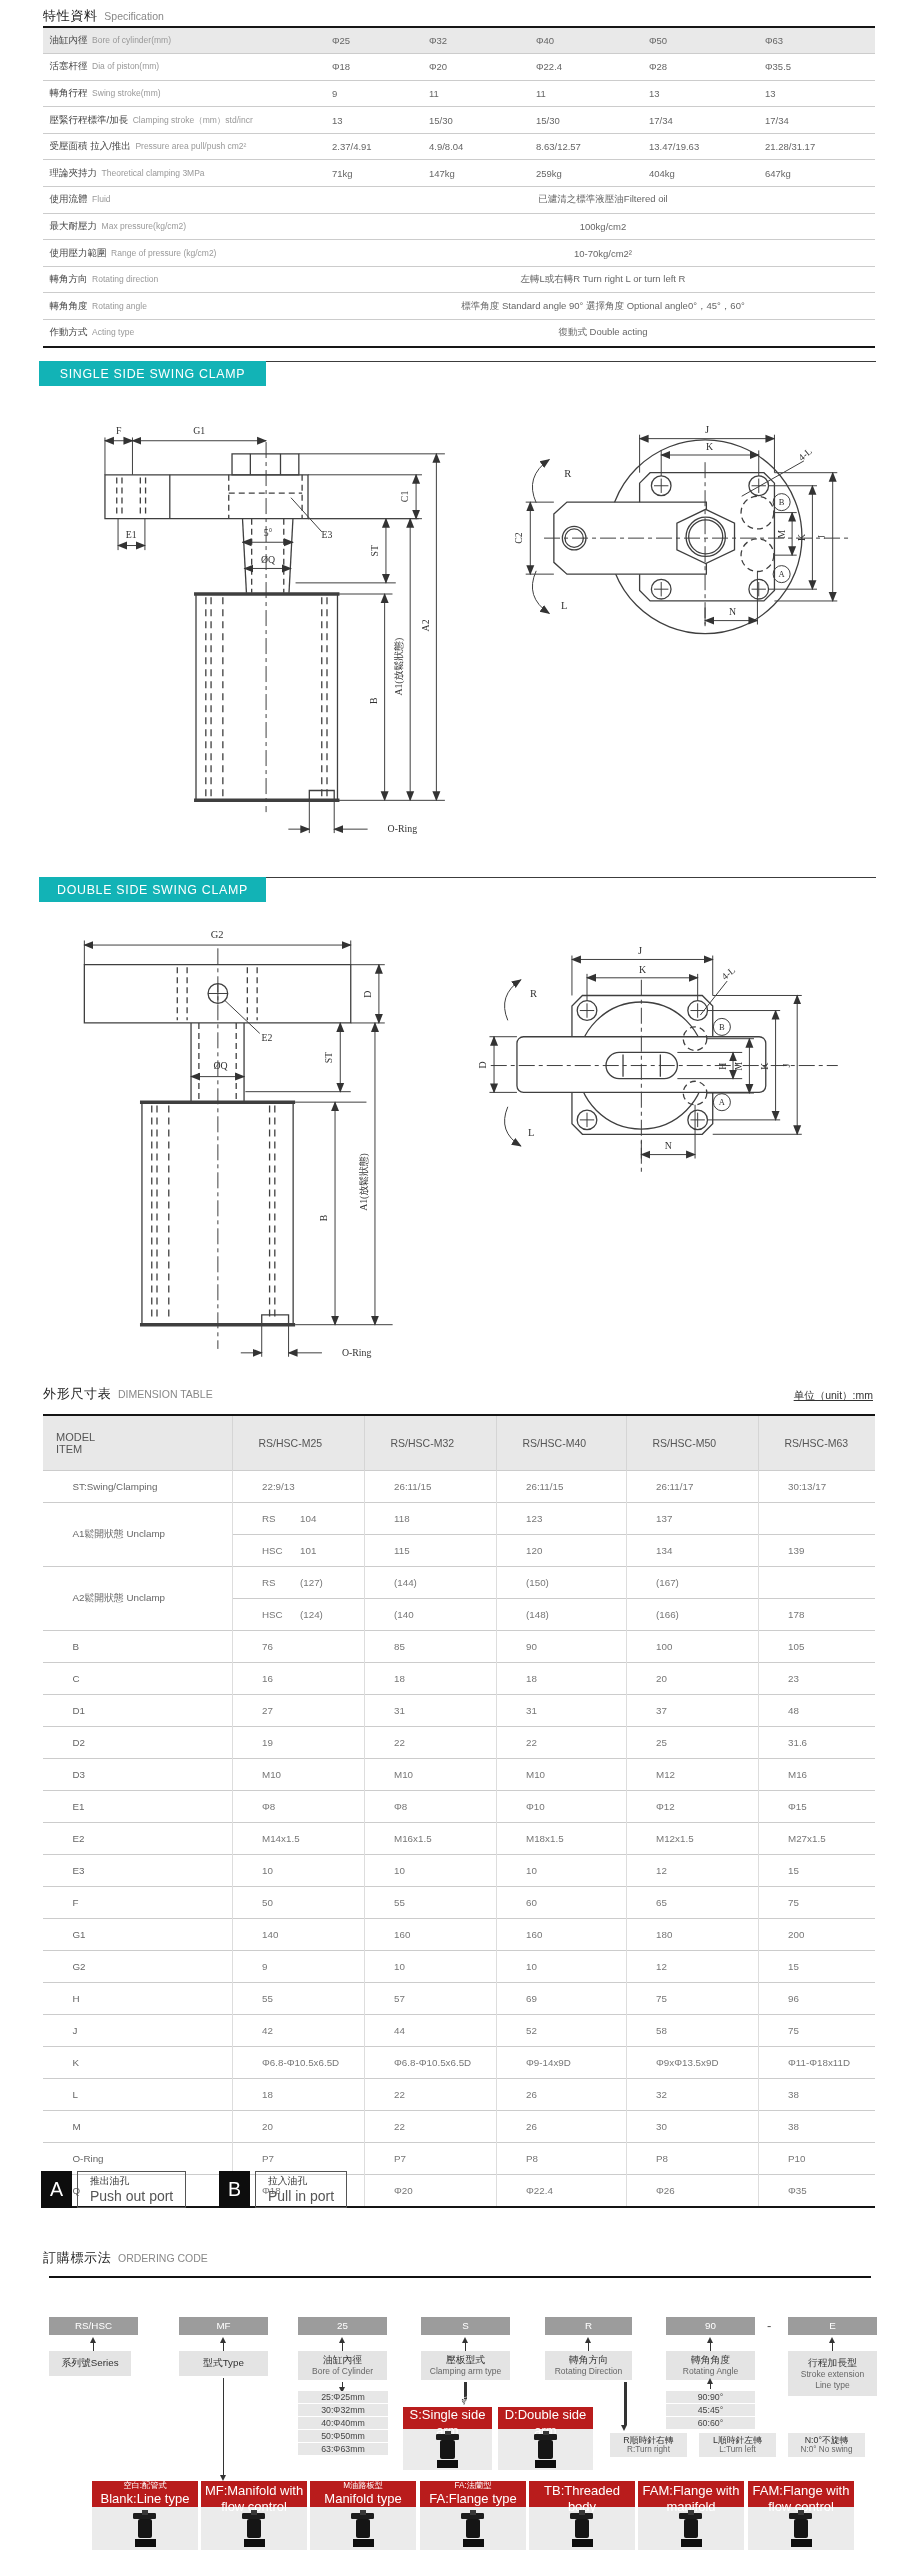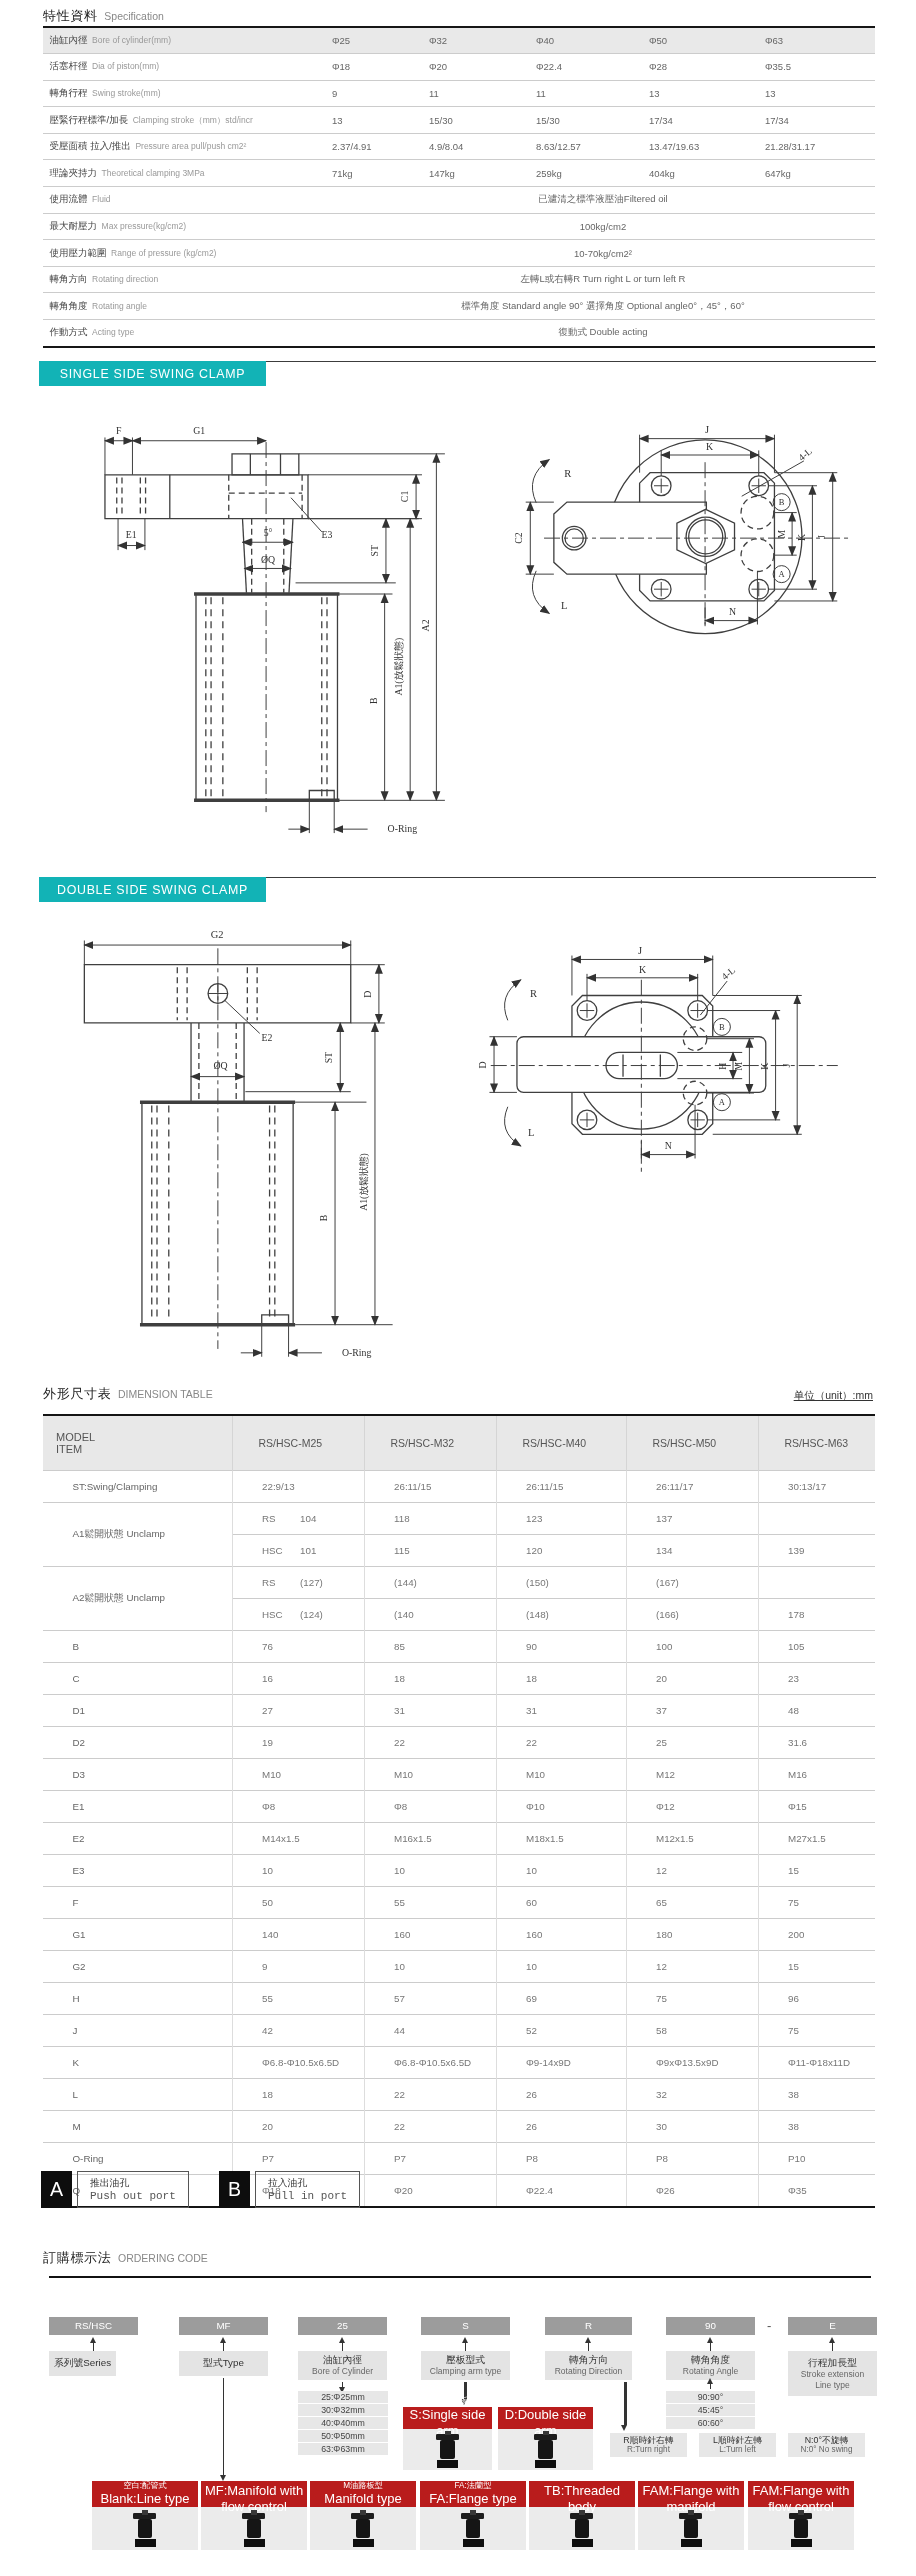--- a/index.html
+++ b/index.html
@@ -46,7 +46,7 @@
   .port .box{margin-left:5.2px;border:1.3px solid #555;height:35px;display:flex;flex-direction:column;justify-content:center;
              padding:0 11.8px;}
   .port .box .cn{font-size:9.8px;color:#333;}
-  .port .box .en{font-size:11px;color:#555;font-family:Liberation Mono, monospace;}
+  .port .box .en{font-size:14px;color:#555;}
 
   
   .ord-hr{position:absolute;left:49px;top:2276px;width:822px;height:2px;background:#111;}

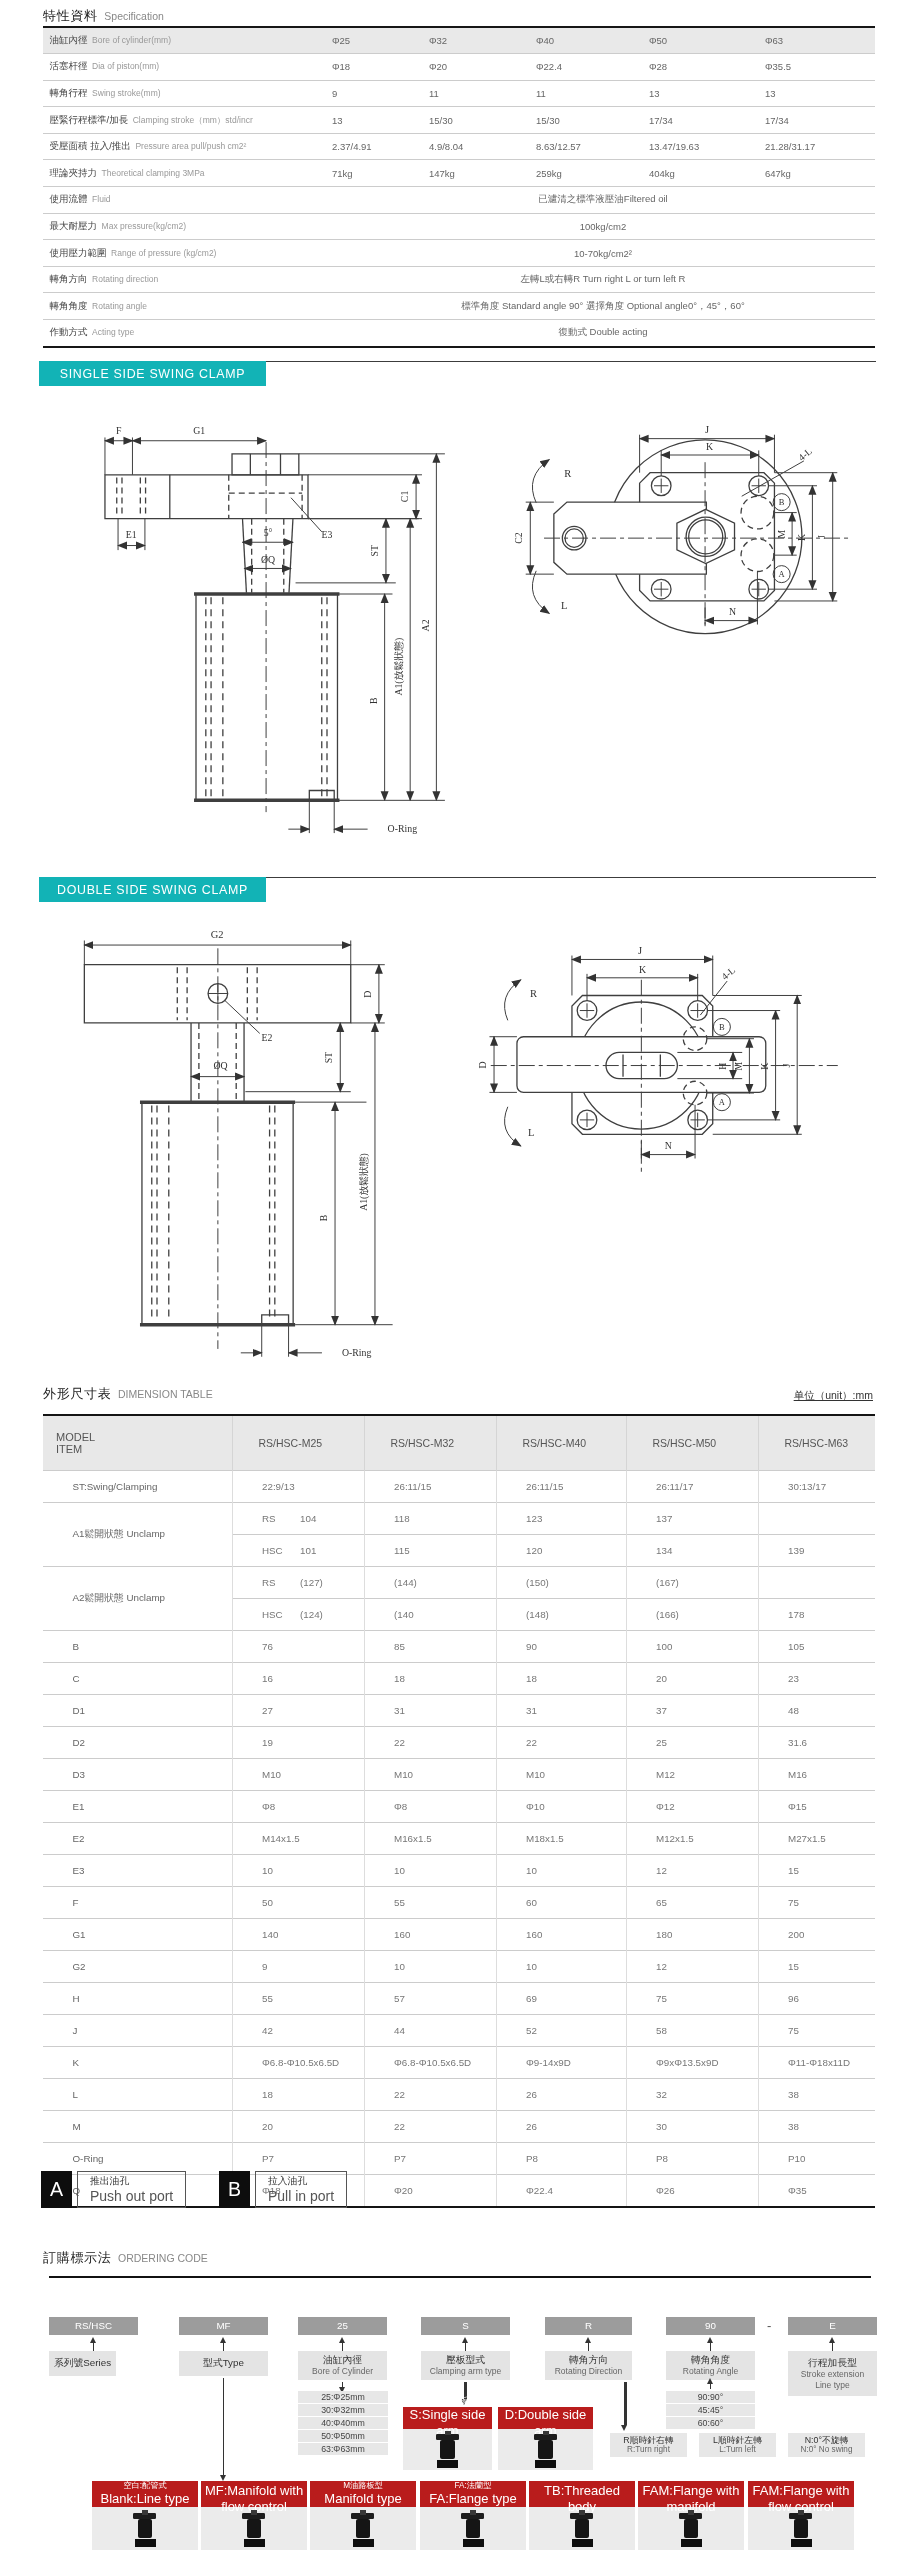--- a/index.html
+++ b/index.html
@@ -728,7 +728,7 @@
   <div class="varrow up" style="left:710px;top:2343px;height:8.5px"></div>
   <div class="varrow up" style="left:832px;top:2343px;height:8.5px"></div>
 
-  <div class="lbl-box" style="left:49px;width:67px;height:25px">
+  <div class="lbl-box" style="left:49px;width:82px;height:25px">
     <span class="cn">系列號Series</span>
   </div>
   <div class="lbl-box" style="left:179px;width:89px;height:25px">

